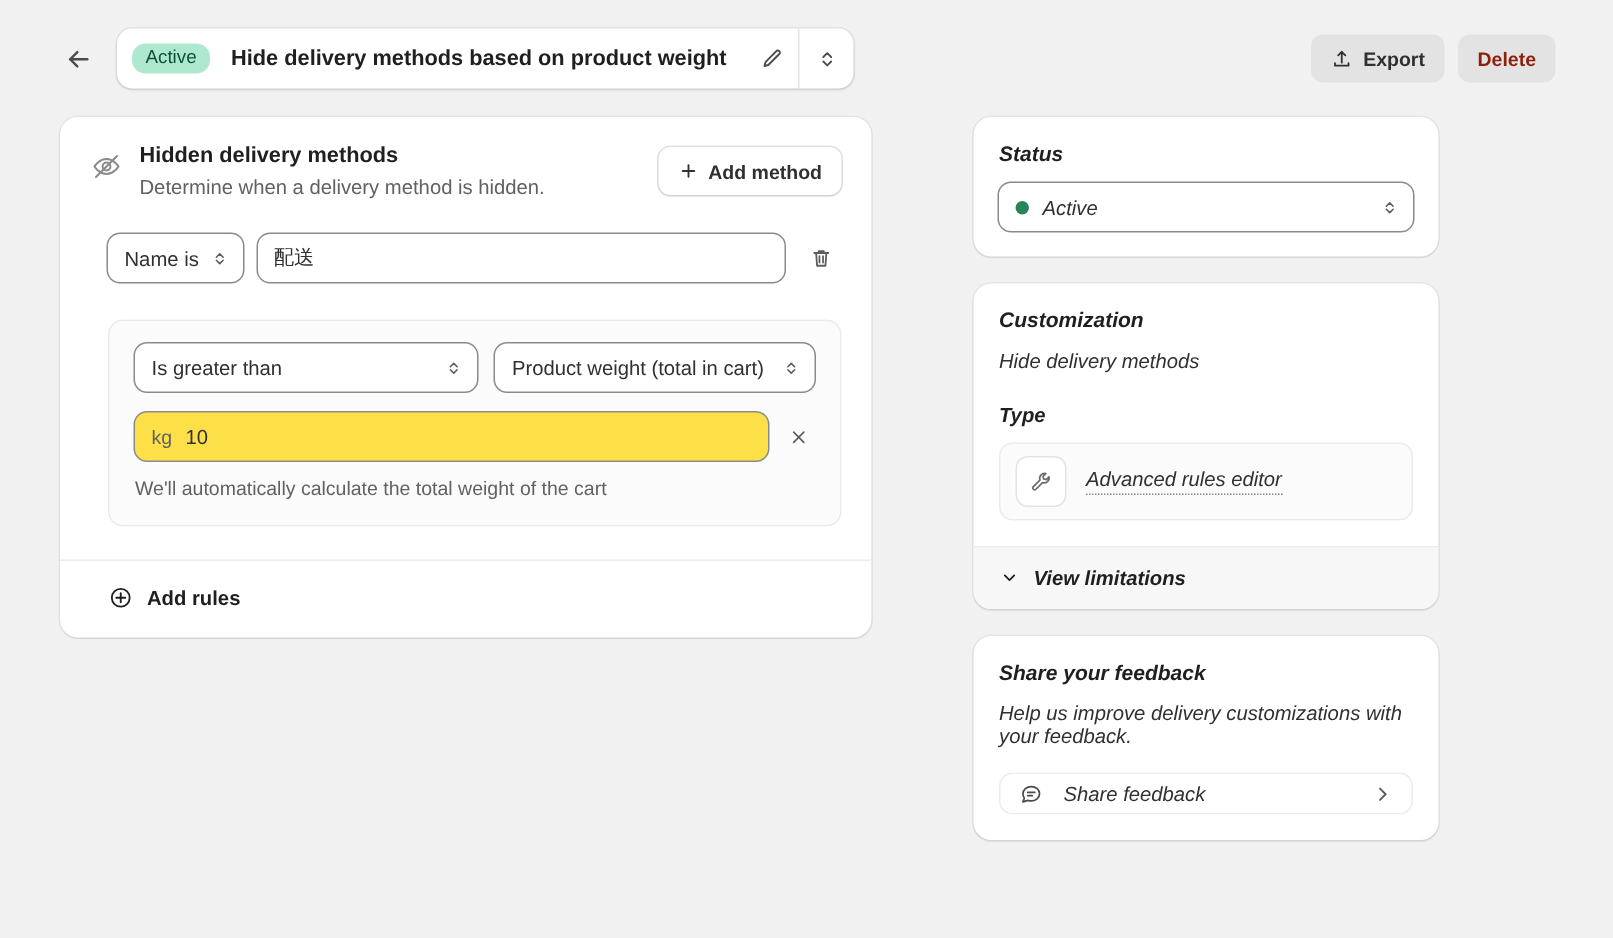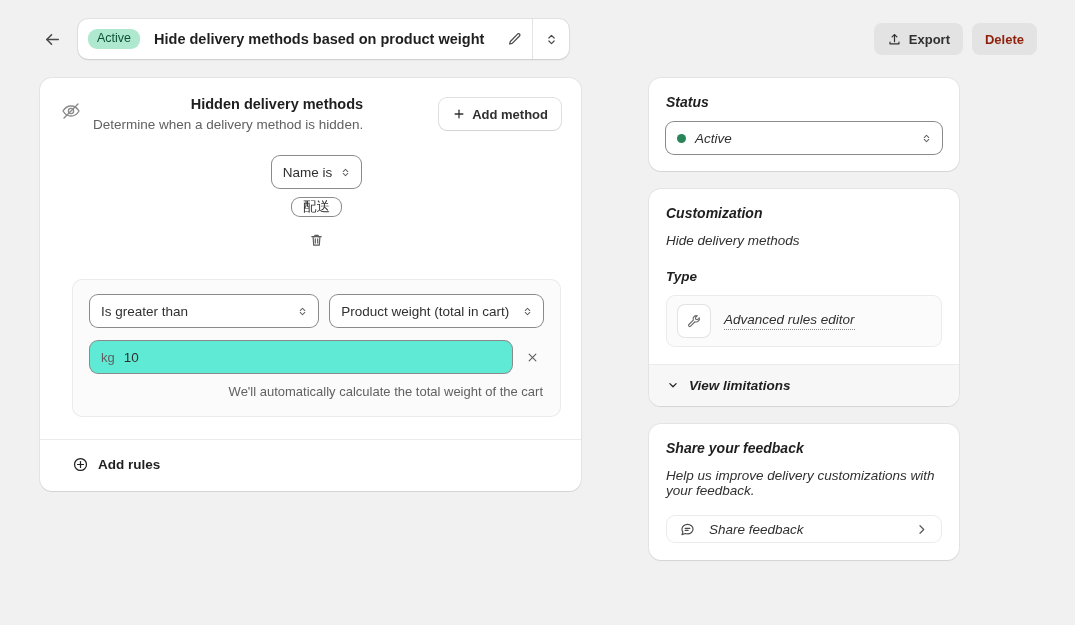--- a/index.html
+++ b/index.html
@@ -63,7 +63,7 @@
 
   
   .content { position: absolute; left: 0; top: 78px; width: 1075px; }
-  .col-main { position: absolute; left: 40px; top: 0; width: 541px; text-align: right; }
+  .col-main { position: absolute; left: 40px; top: 0; width: 541px; }
   .col-side { position: absolute; left: 649px; top: 0; width: 310px; font-style: italic; }
 
   .card {

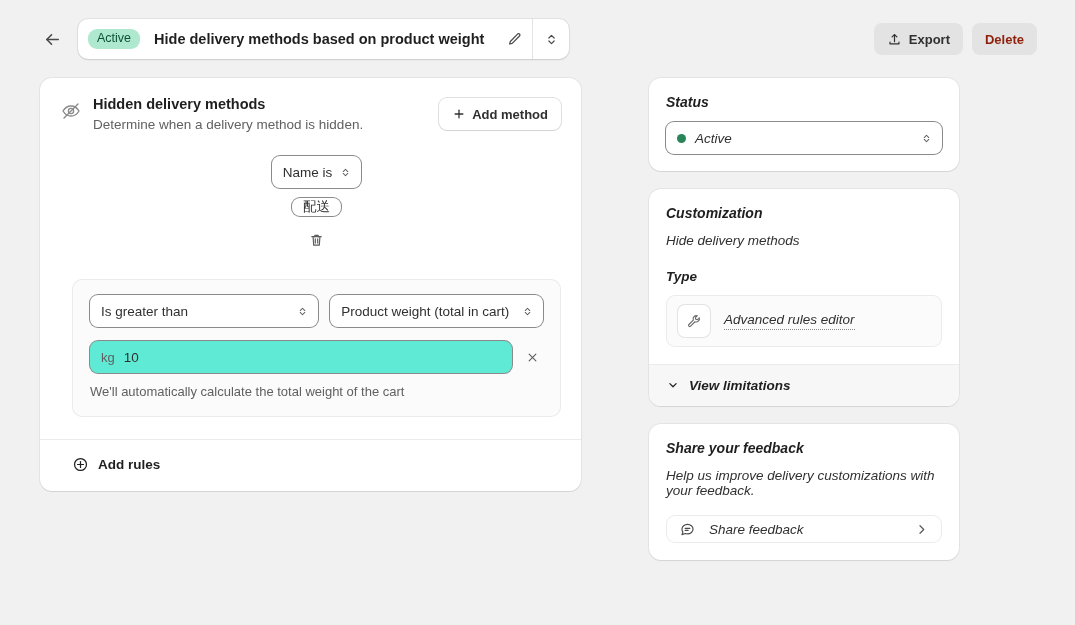--- a/index.html
+++ b/index.html
@@ -88,7 +88,6 @@
   .method-row {
     display: flex; align-items: center; gap: 10px;
     padding: 24px 20px 0 32px;
-    flex-direction: column;
   }
   .select {
     height: 32px; background: #fff; border-radius: 8px;

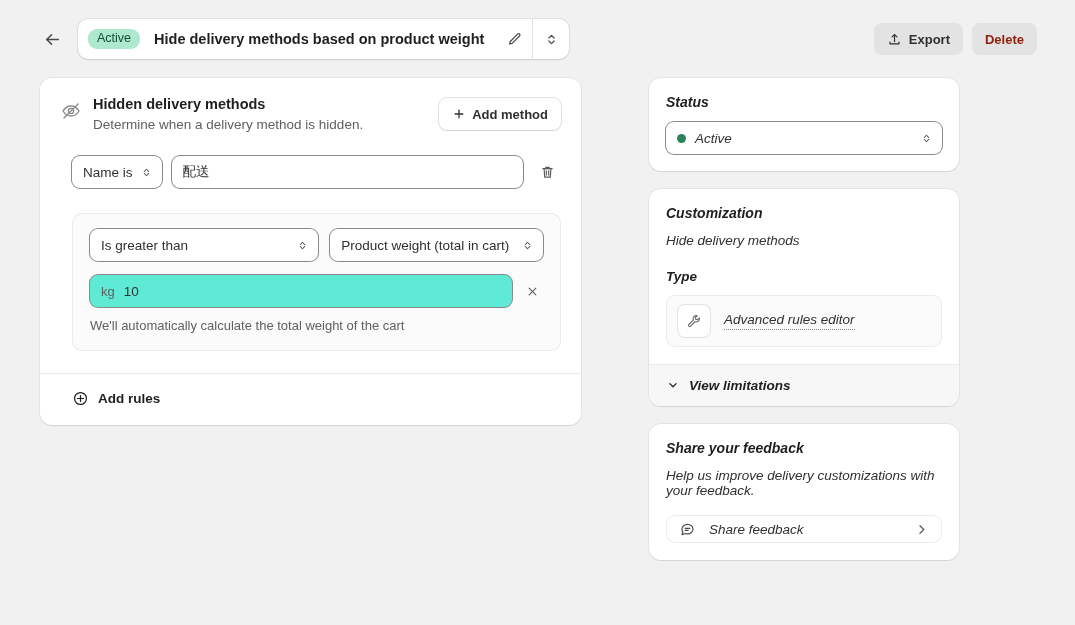--- a/index.html
+++ b/index.html
@@ -119,7 +119,7 @@
   .sel-mid  { width: 235px; justify-content: space-between; }
   .rule-value-row { display: flex; align-items: flex-start; margin-top: 14px; }
   .value-field {
-    width: 486px; height: 32px; background: #5eead4; border-radius: 8px;
+    width: 486px; height: 32px; background: #fde047; border-radius: 8px;
     display: flex; align-items: center; padding: 0 11px;
     box-shadow: 0 0 0 1px #8a8a8a; font-size: 13.5px;
   }

